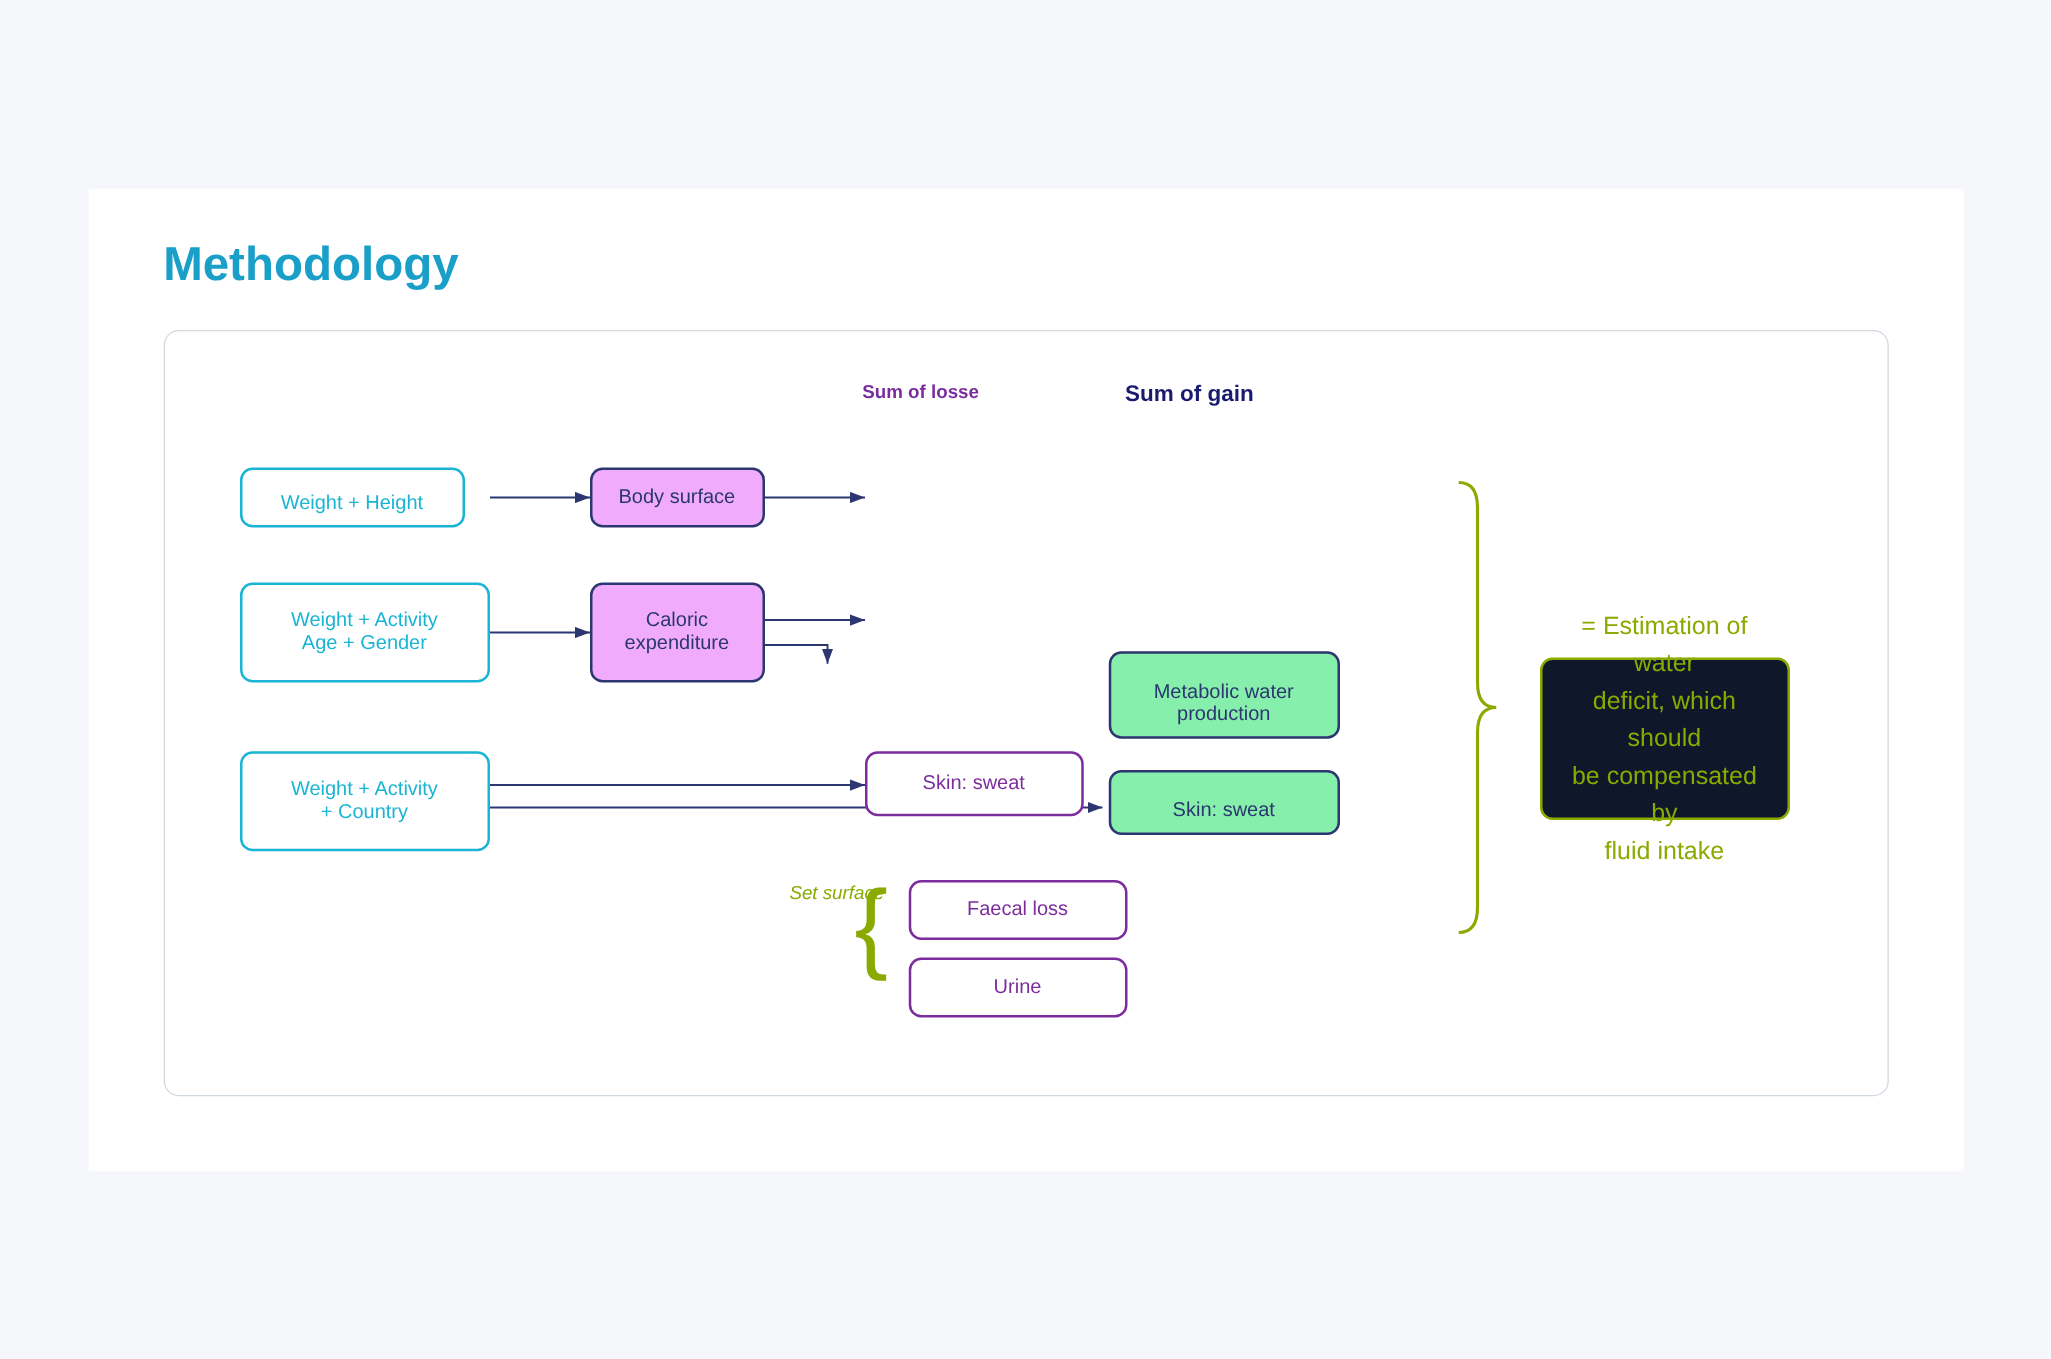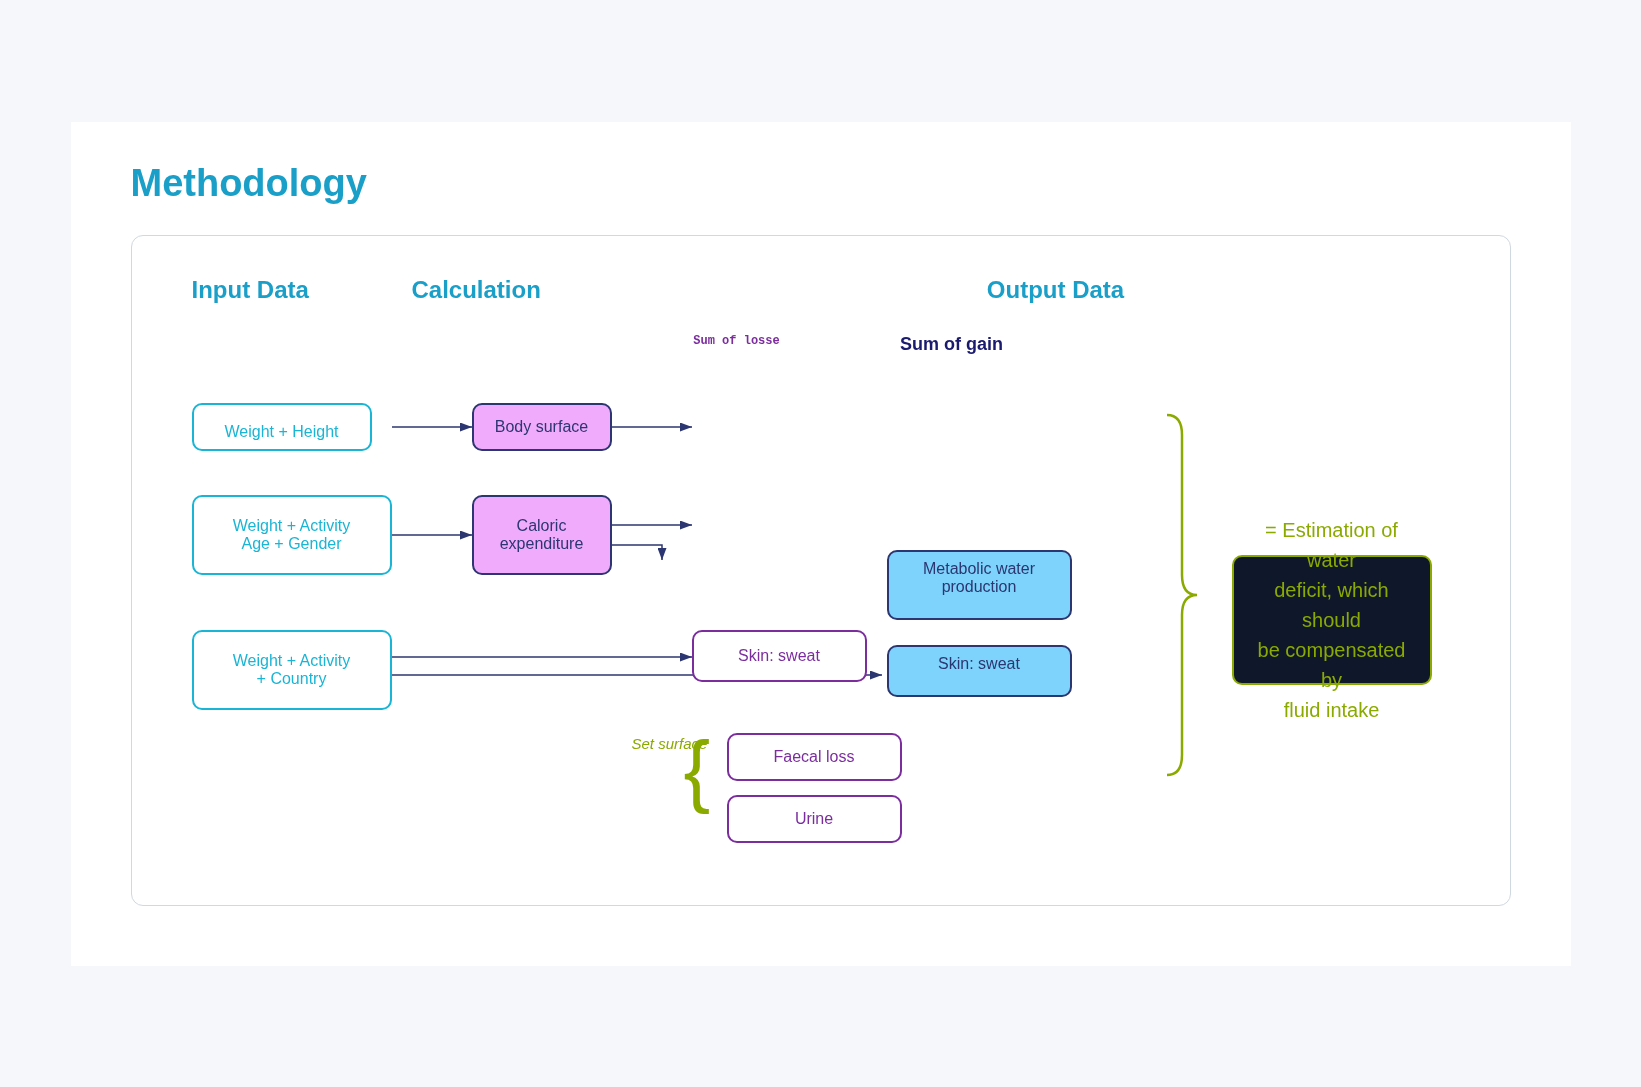--- a/index.html
+++ b/index.html
@@ -119,11 +119,6 @@
   <div class="page-title">Methodology</div>
   <div class="diagram-container">
 
-    <div class="column-headers">
-      <div class="col-header col-input">Input Data</div>
-      <div class="col-header col-calc">Calculation</div>
-      <div class="col-header col-output">Output Data</div>
-    </div>
 
     <div style="display:flex; margin-bottom:20px; padding-left:20px;">
       <div style="width:450px;"></div>

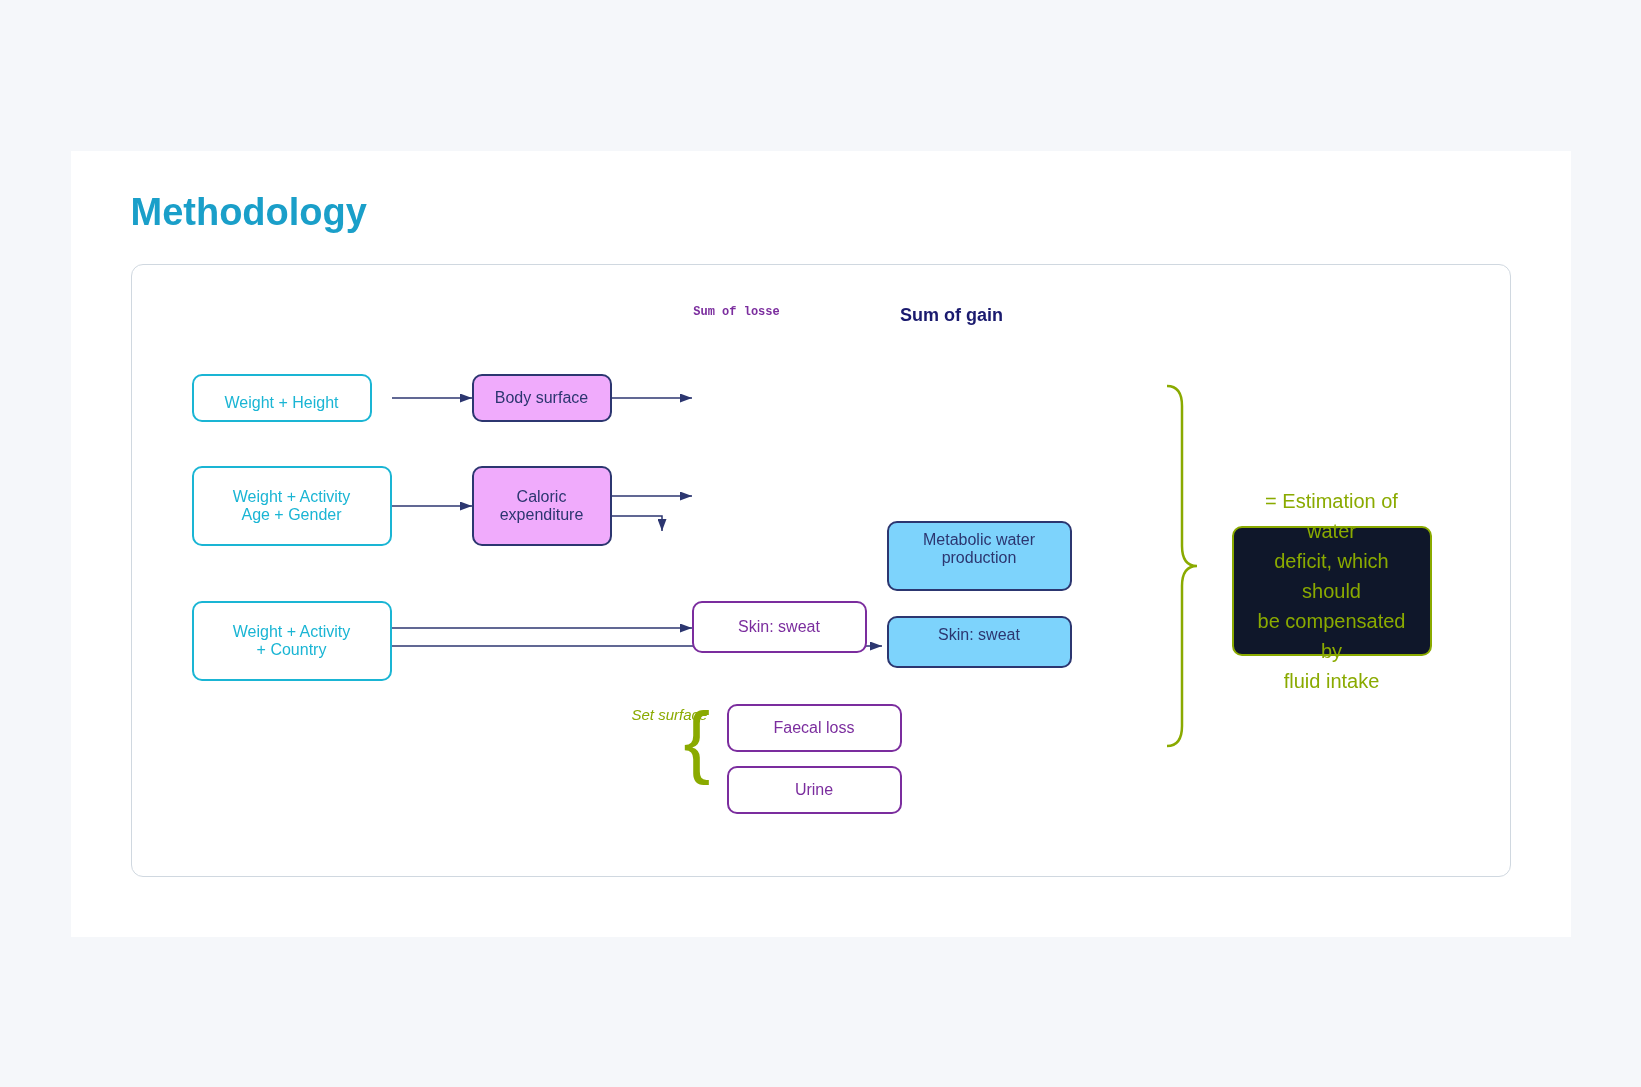--- a/index.html
+++ b/index.html
@@ -122,7 +122,7 @@
 
     <div style="display:flex; margin-bottom:20px; padding-left:20px;">
       <div style="width:450px;"></div>
-      <div style="font-size:12px; font-weight:bold; color:#7b2d9e; width:190px; text-align:center;font-family:Liberation Mono, monospace;">Sum of losse</div>
+      <div style="font-size:15px; font-weight:bold; color:#7b2d9e; width:190px; text-align:center;">Sum of losse</div>
       <div style="font-size:18px; font-weight:bold; color:#1a1a6e; width:220px; text-align:center; margin-left:10px;">Sum of gain</div>
     </div>
 

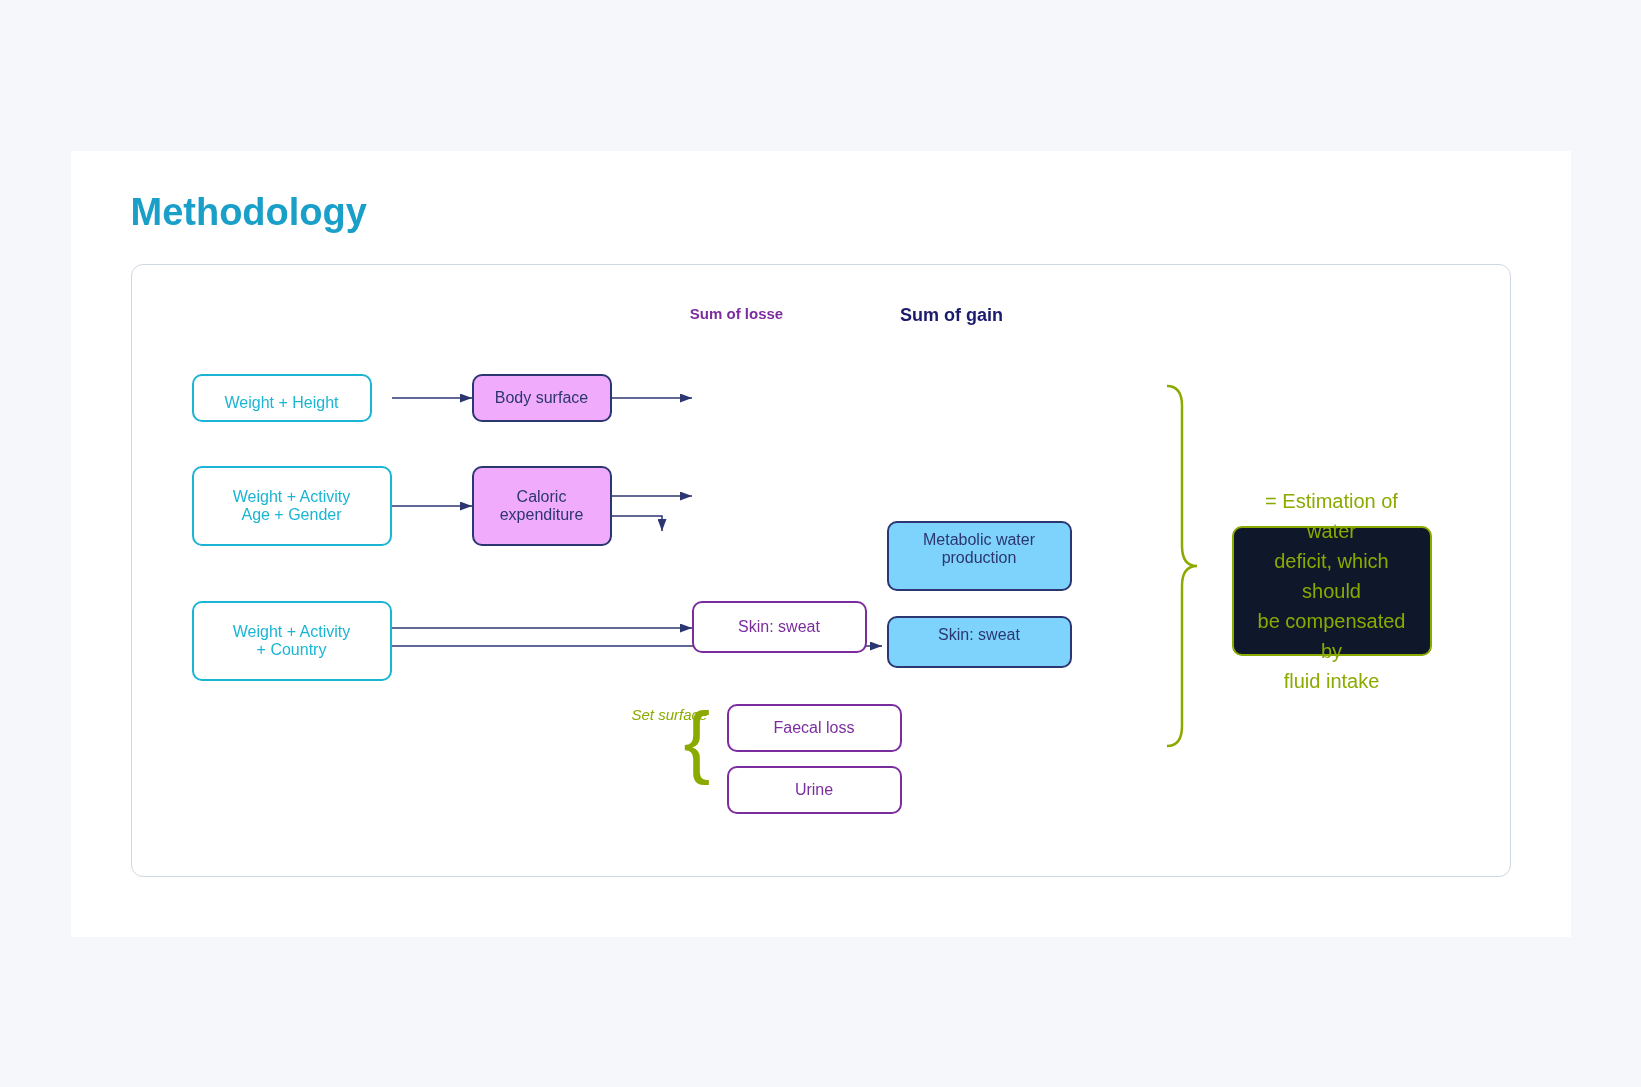--- a/index.html
+++ b/index.html
@@ -88,9 +88,9 @@
       border: 2px solid #2c3670;
       border-radius: 10px;
       color: #2c3670;
-      background: #7dd3fc;
-      display: flex;
-      align-items: flex-start;
+      background: #86efac;
+      display: flex;
+      align-items: flex-end;
       justify-content: center;
       text-align: center;
       font-size: 16px;

